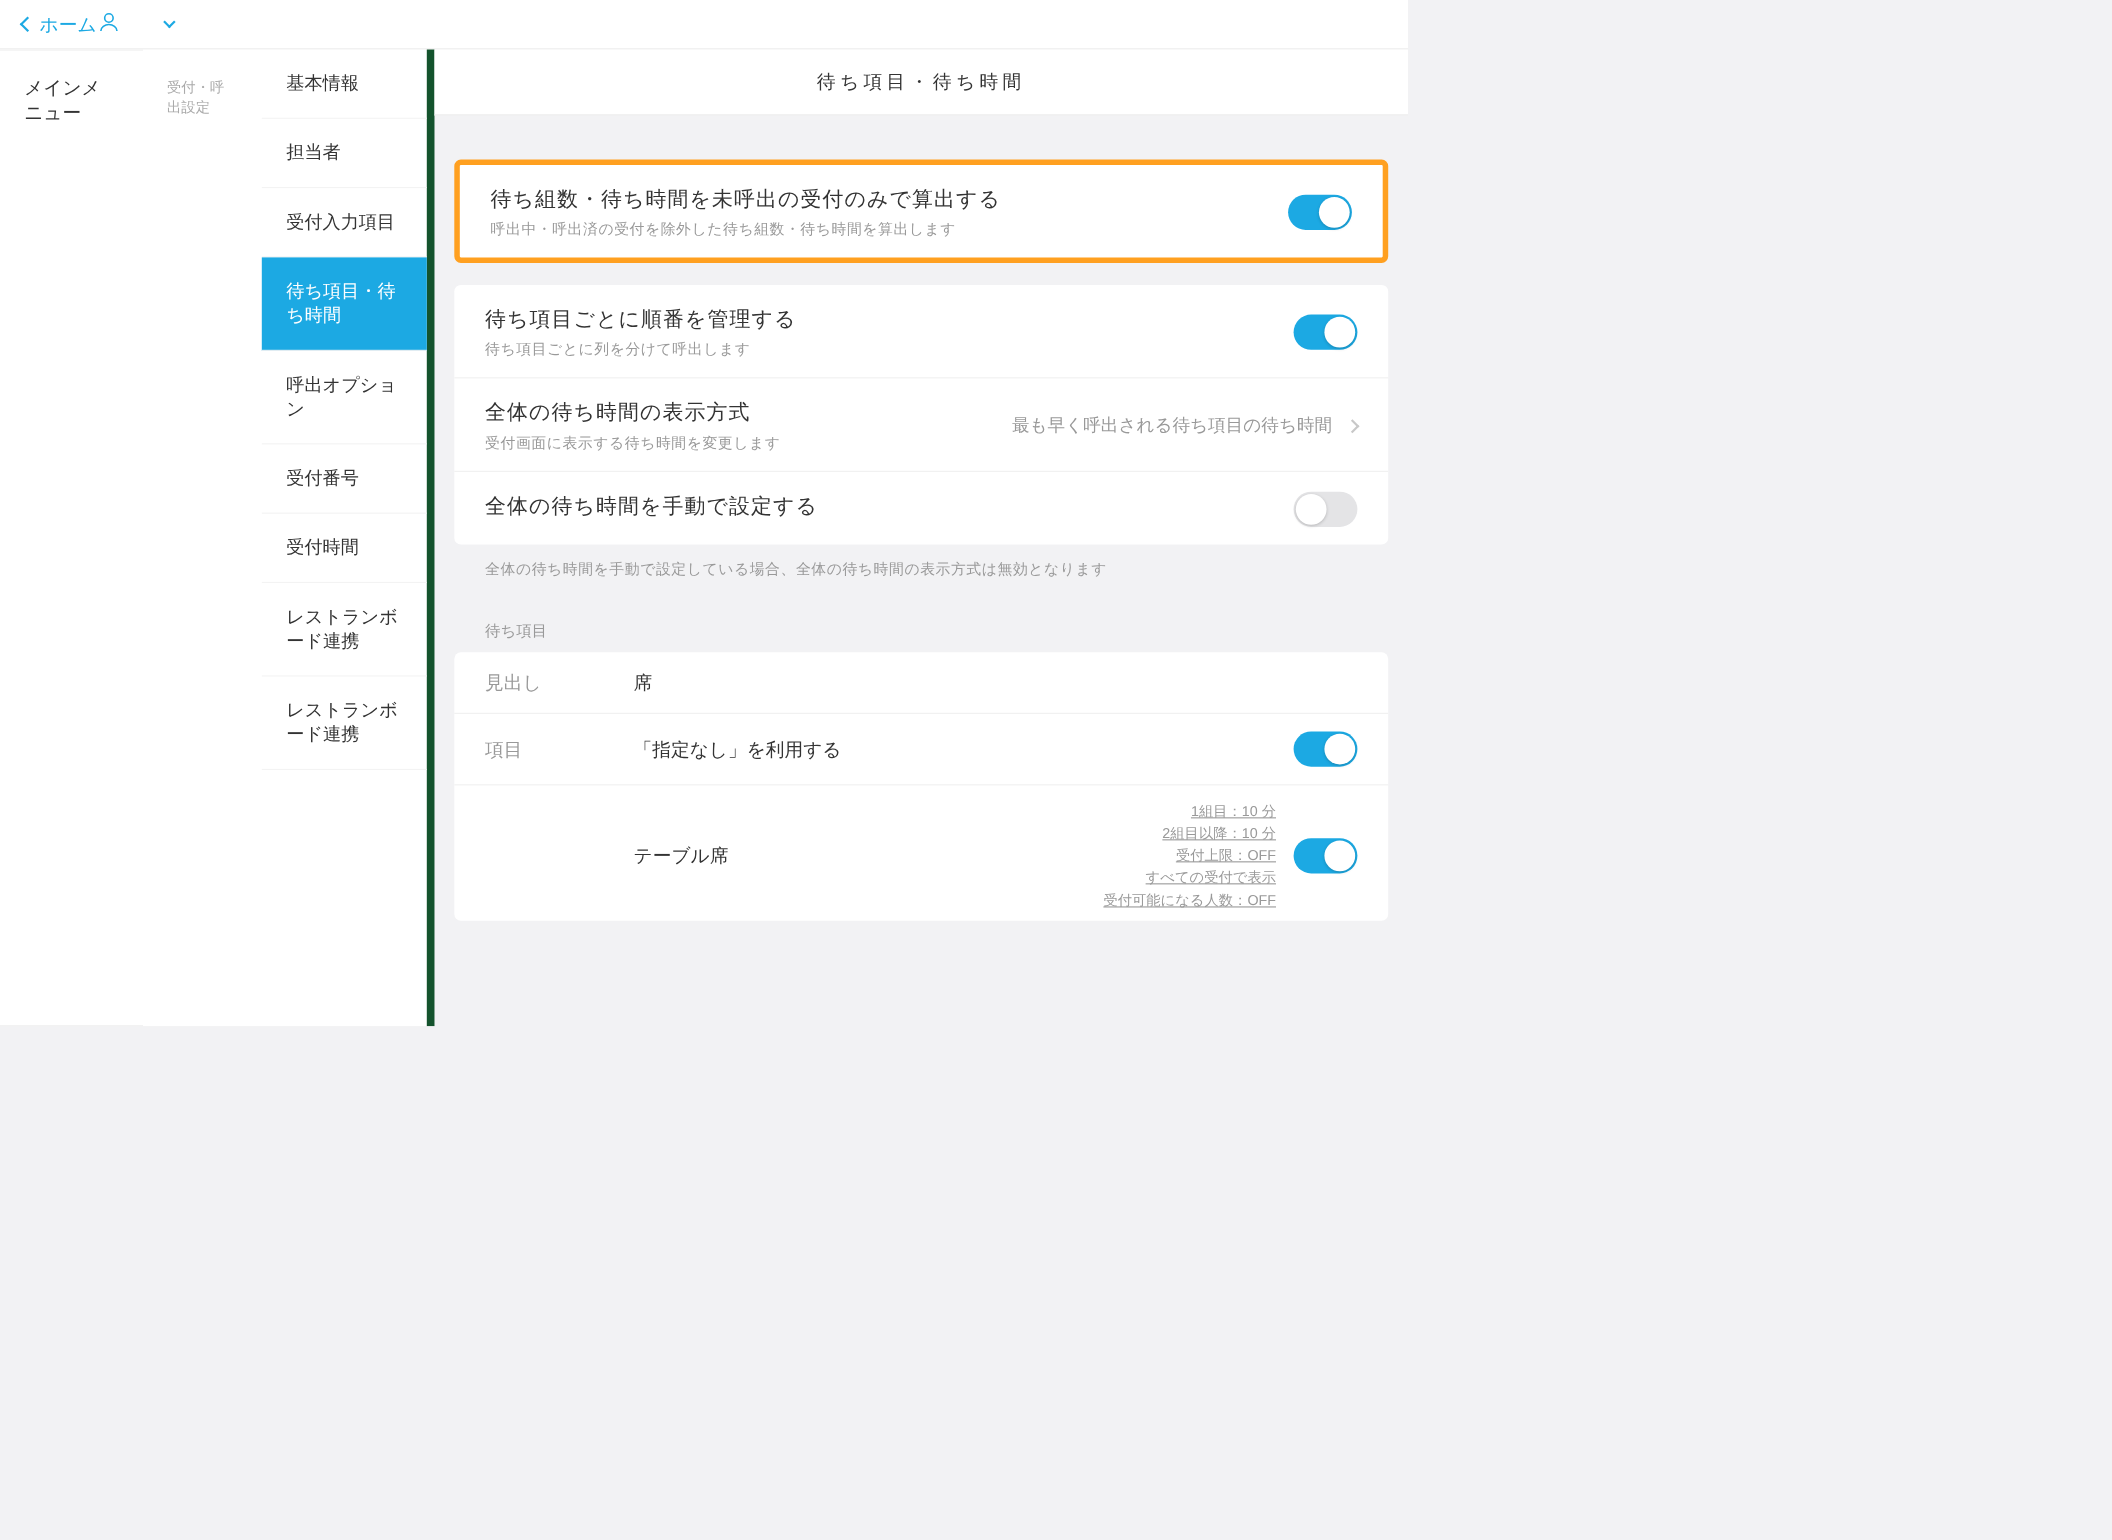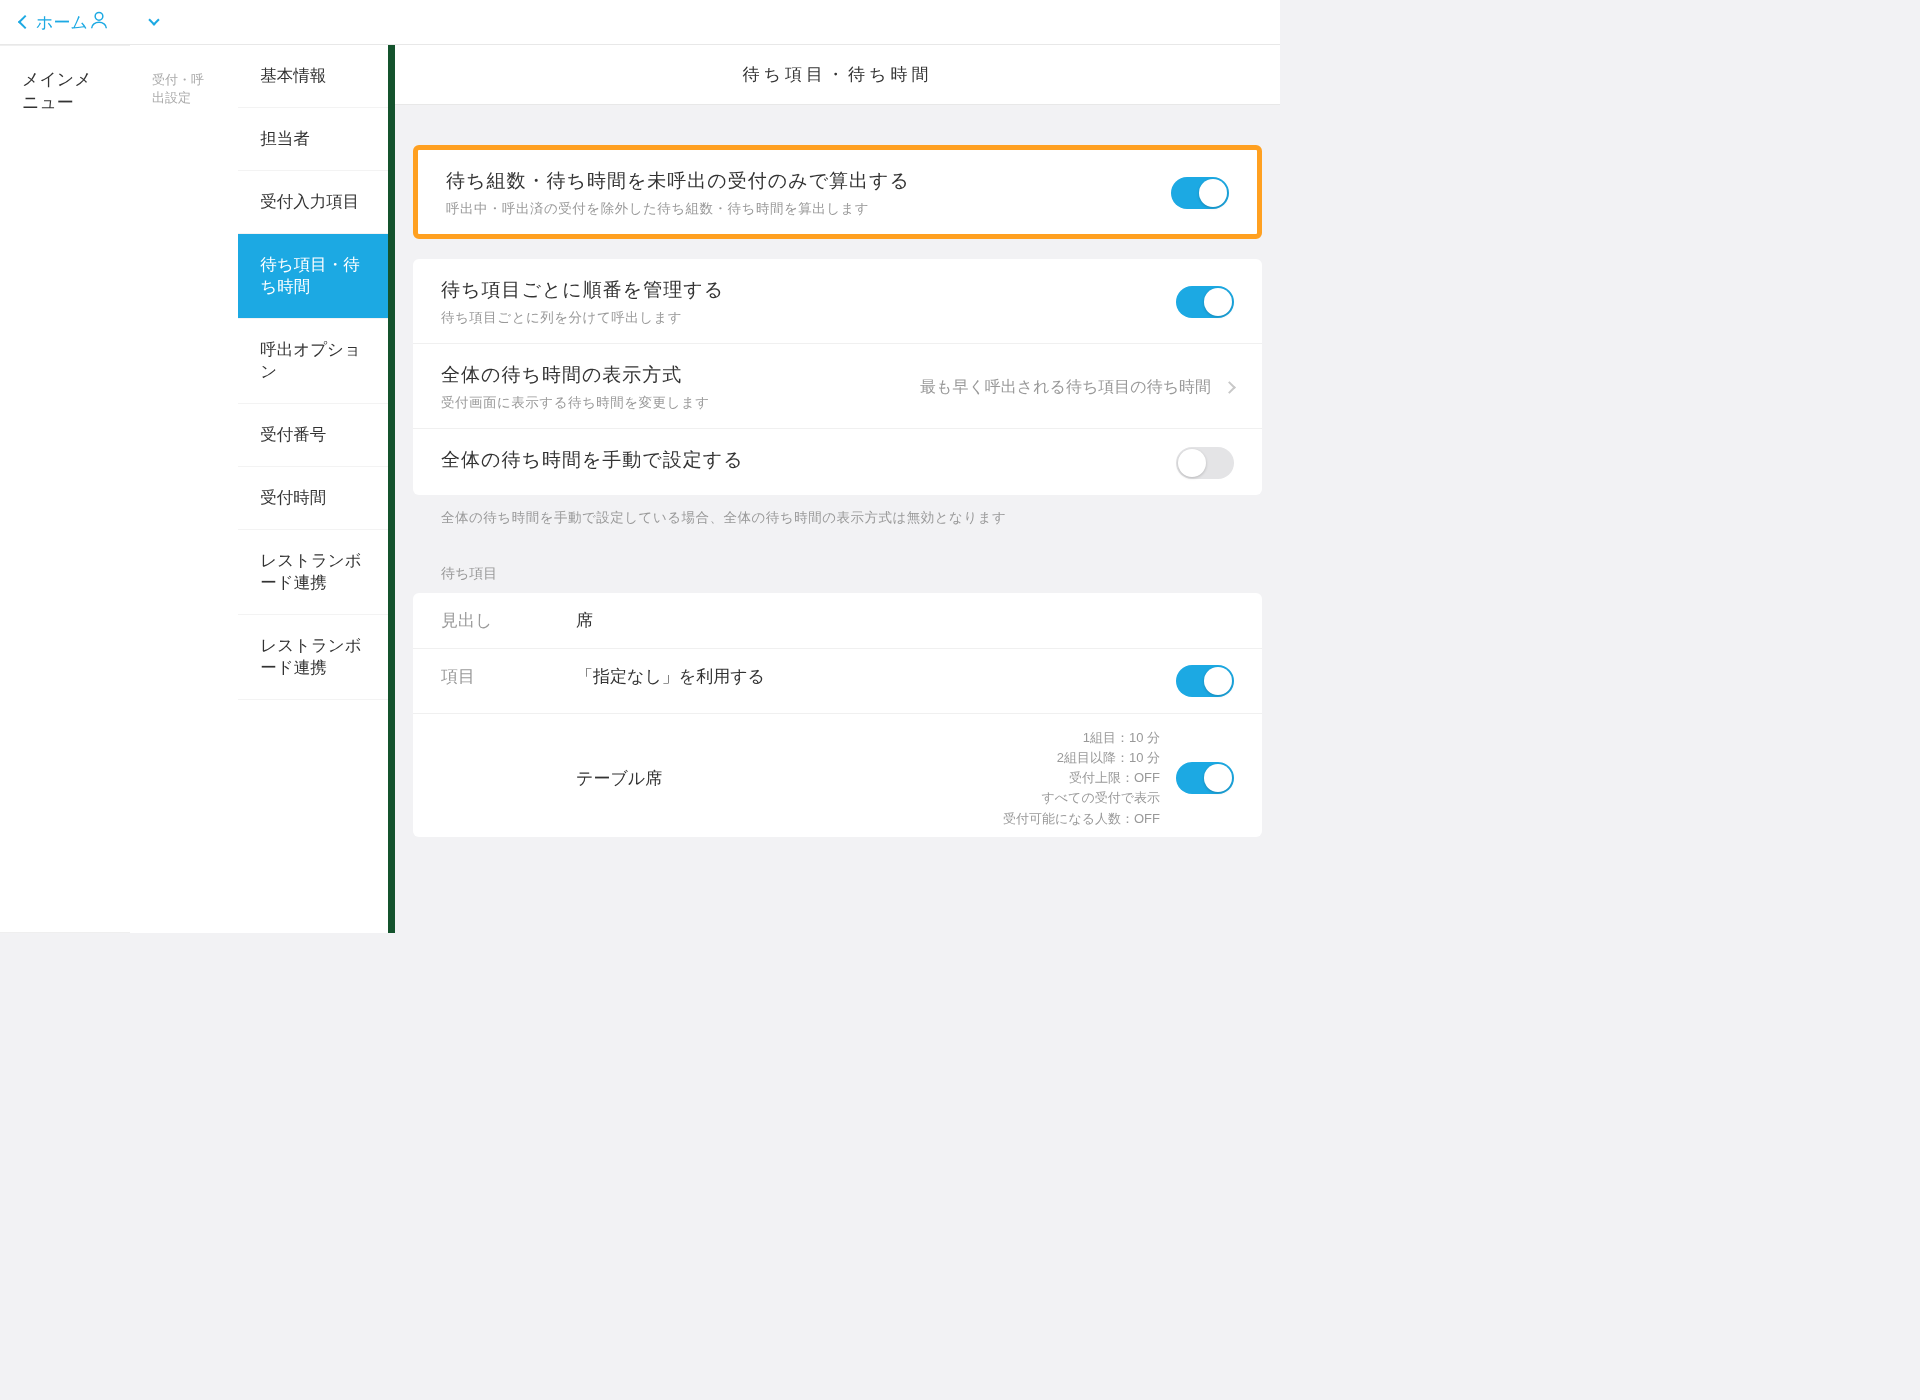--- a/index.html
+++ b/index.html
@@ -59,7 +59,7 @@
 
     .section-header { font-size: 14px; color: #999; padding: 38px 46px 10px; }
 
-    .row-kv { display:flex; padding: 16px 28px; border-bottom: 1px solid #f0f0f0; }
+    .row-kv { display:flex; align-items:center; padding: 16px 28px; border-bottom: 1px solid #f0f0f0; }
     .row-kv .k { width: 135px; color:#999; font-size: 17px; }
     .row-kv .v { font-size: 17px; color:#333; flex:1; }
 

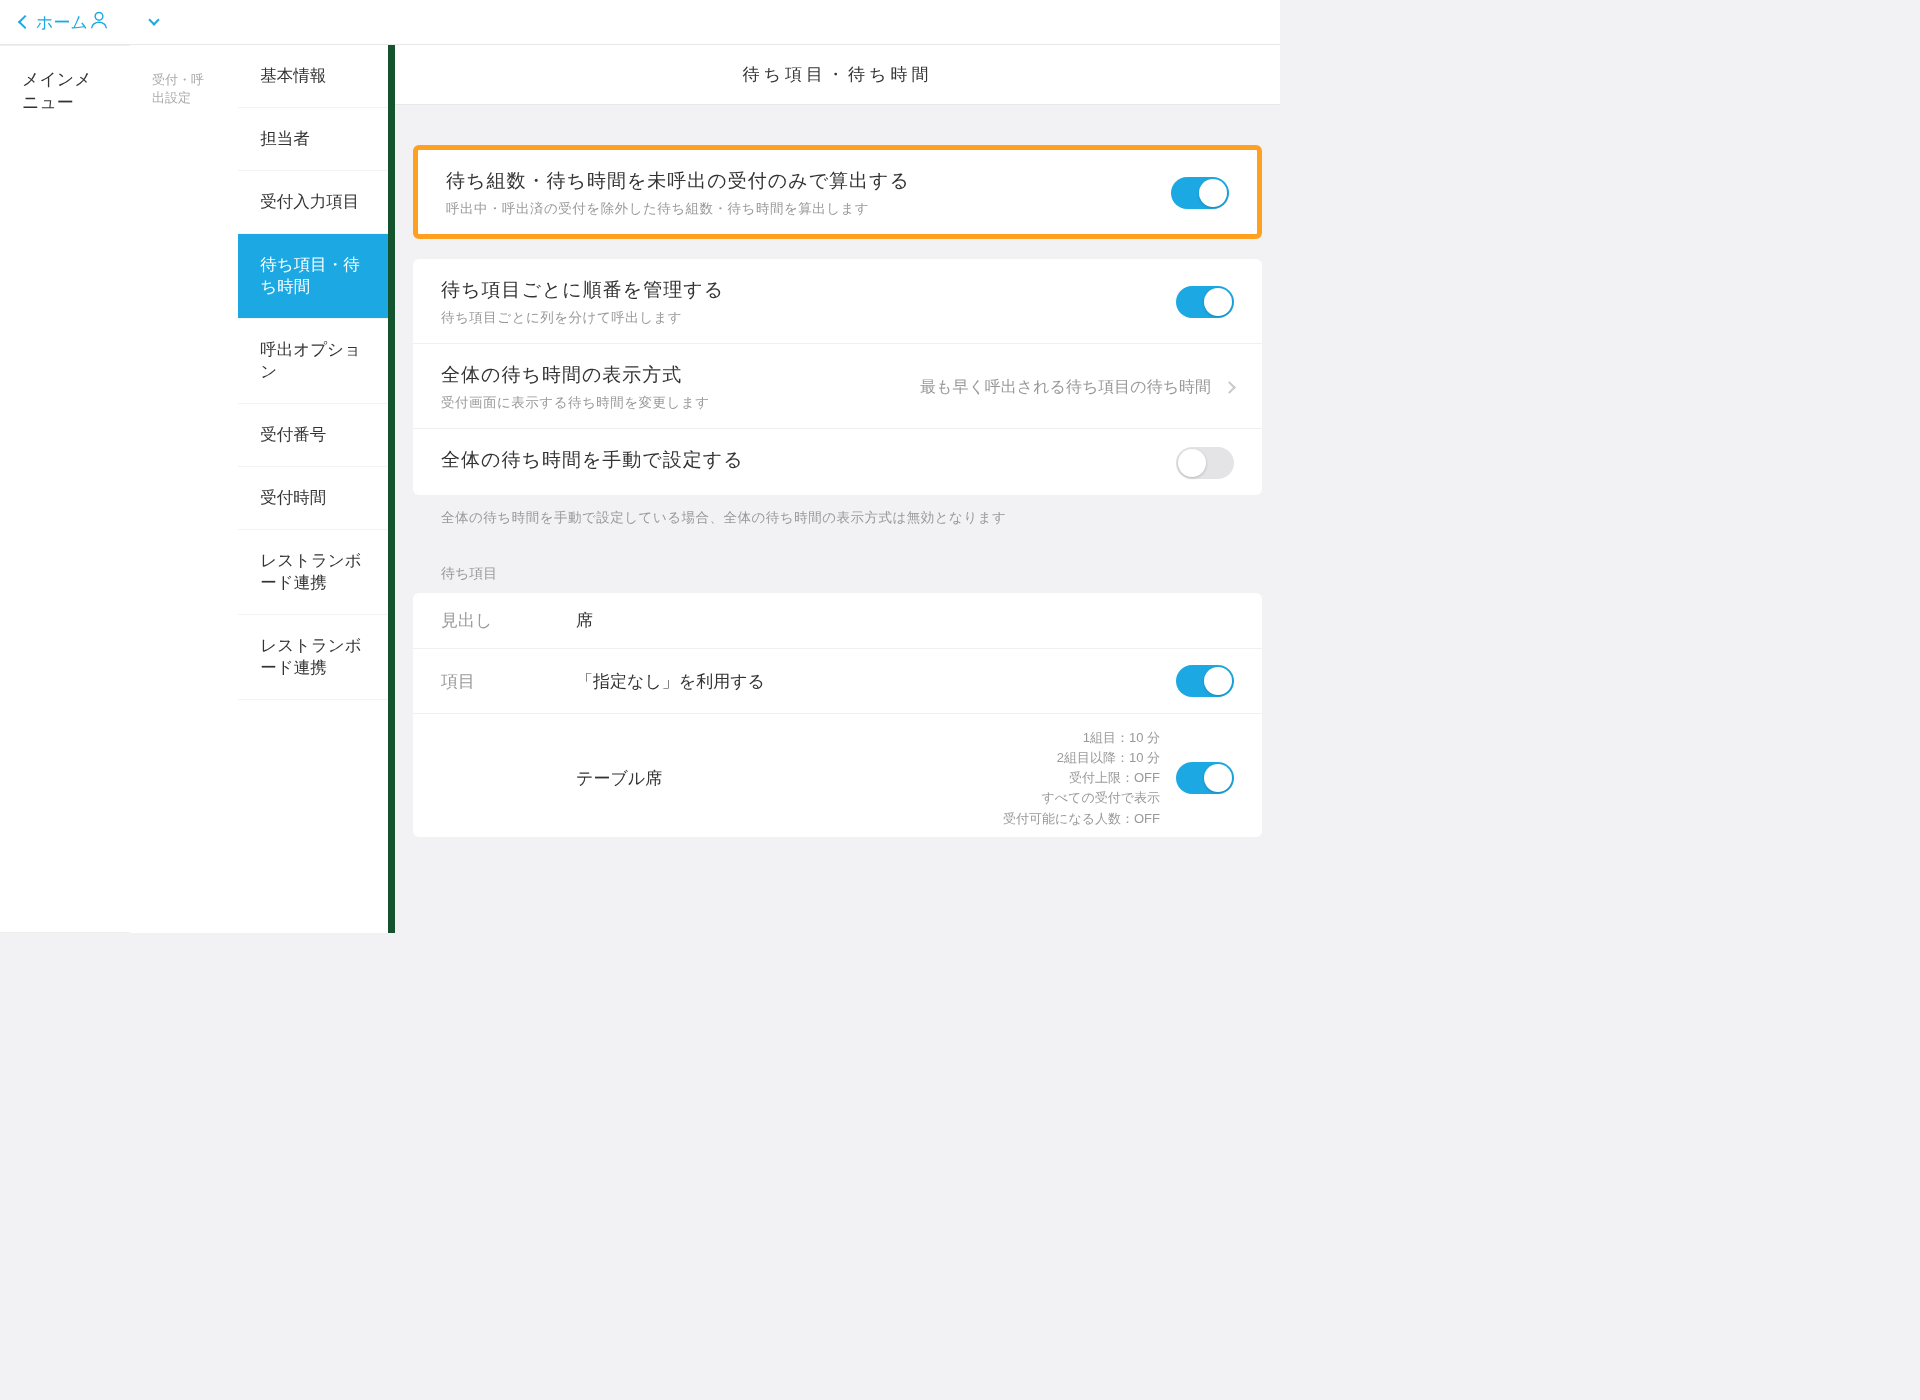--- a/index.html
+++ b/index.html
@@ -65,7 +65,7 @@
 
     .seat-row { display:flex; align-items:center; padding: 14px 28px 8px; }
     .seat-name { flex:1; font-size:17px; padding-left:135px; }
-    .seat-meta { text-align:right; font-size:13px; color:#999; line-height:1.55; margin-right:16px;}
+    .seat-meta { text-align:right; font-size:13px; color:#999; line-height:1.55; margin-right:16px;text-decoration:underline;}
     .seat-row .toggle { align-self:center; }
   </style>
 </head>

